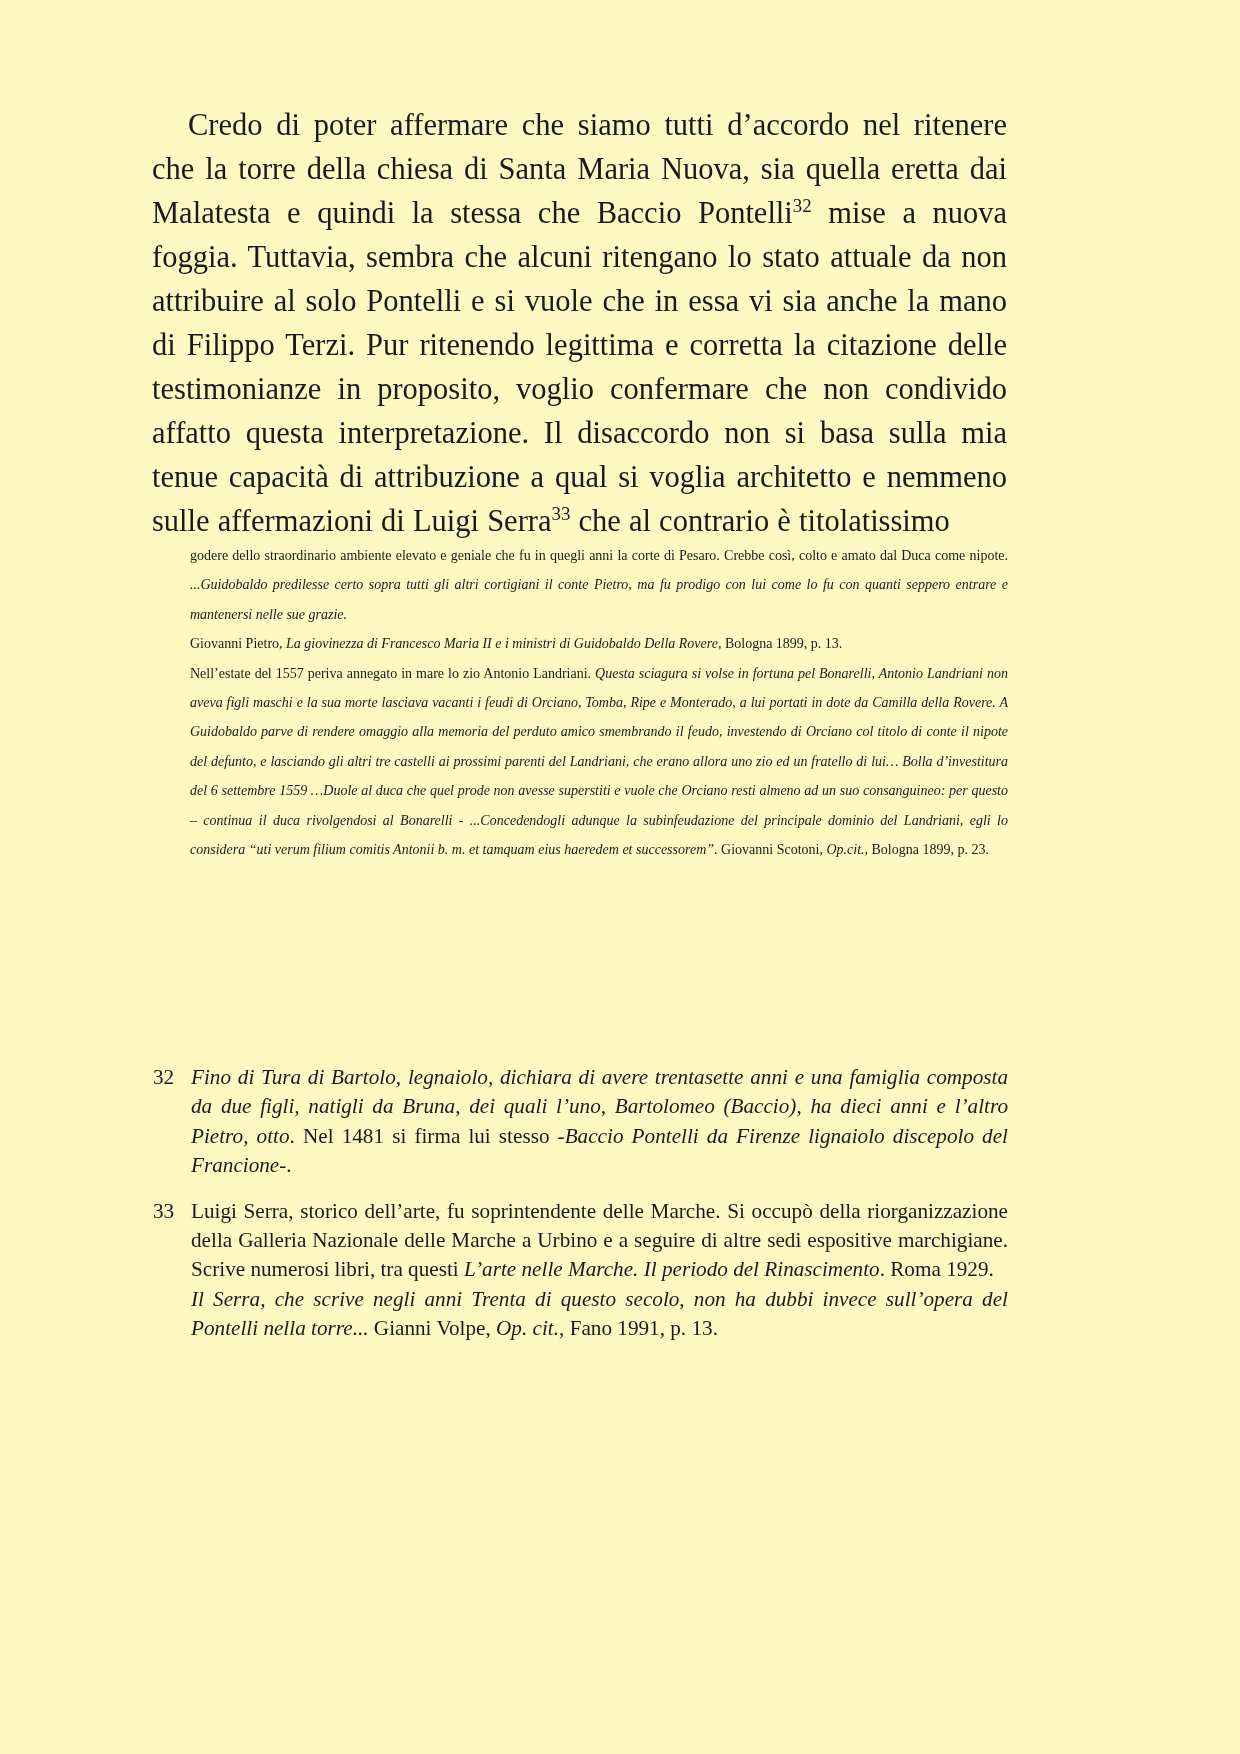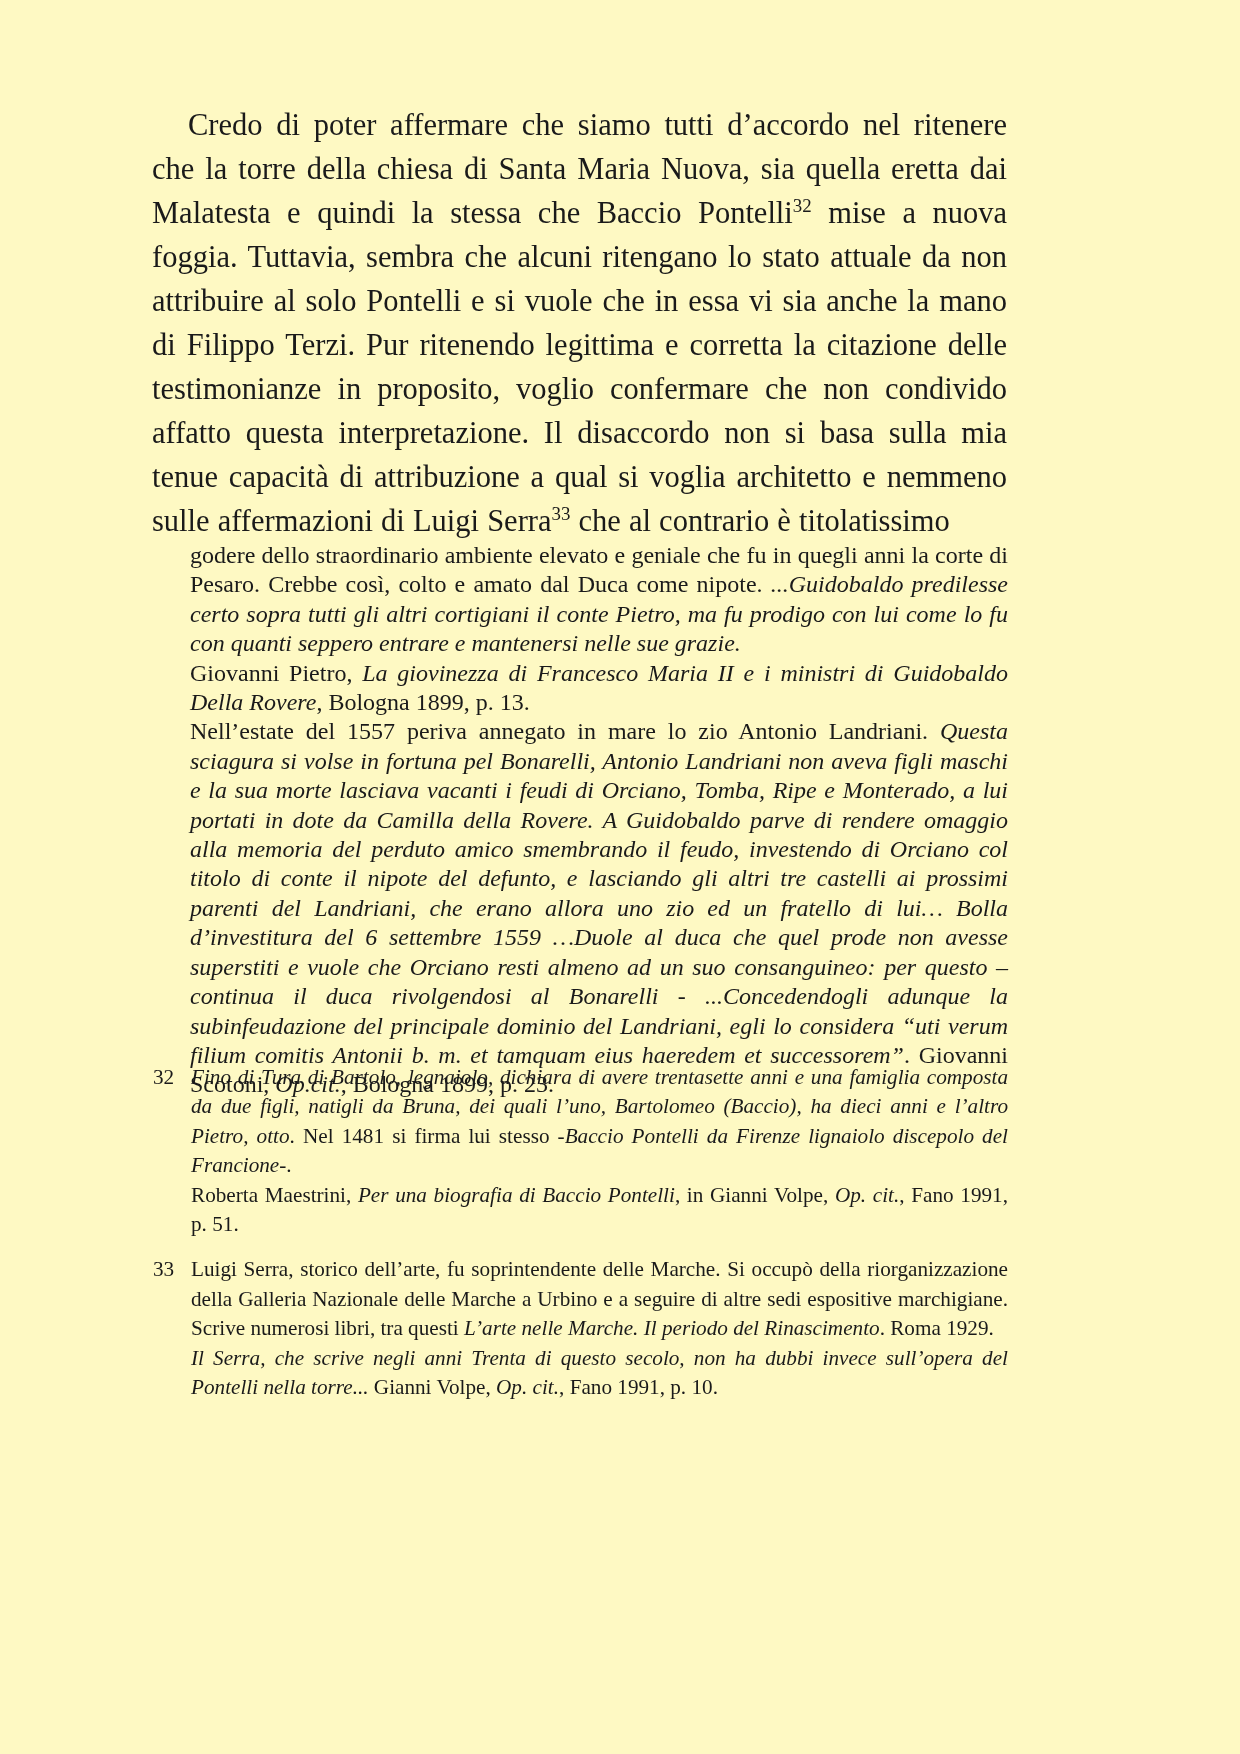--- a/index.html
+++ b/index.html
@@ -56,7 +56,7 @@
   }
   .fn-cont p {
     margin: 0;
-    font-size: 24px;
+    font-size: 14px;
     line-height: 29.4px;
     text-align: justify;
     text-indent: 0;

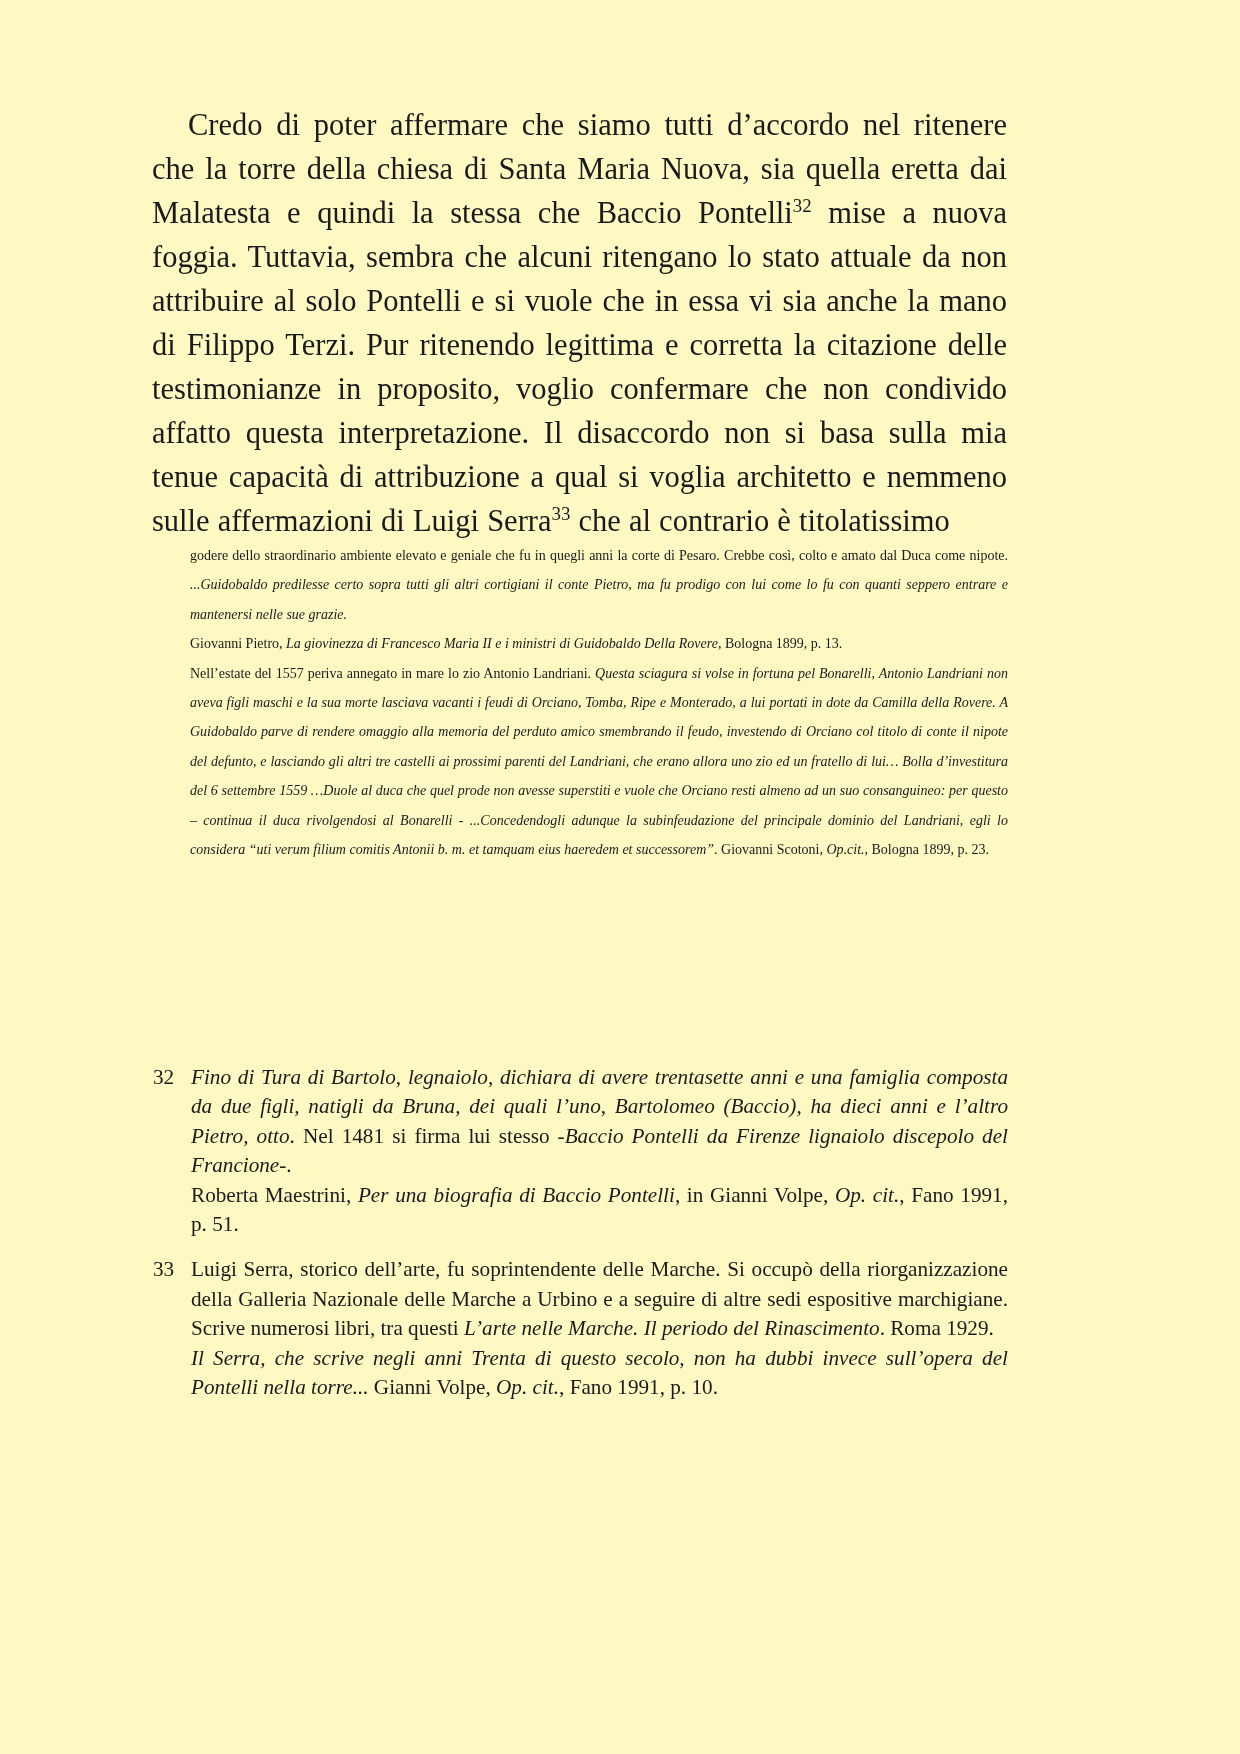--- a/index.html
+++ b/index.html
@@ -128,7 +128,6 @@
         <div class="fn-num">32</div>
         <div class="fn-body">
           <p><span class="it">Fino di Tura di Bartolo, legnaiolo, dichiara di avere trentasette anni e una famiglia composta da due figli, natigli da Bruna, dei quali l’uno, Bartolomeo (Baccio), ha dieci anni e l’altro Pietro, otto</span><span>. Nel 1481 si firma lui stesso -</span><span class="it">Baccio Pontelli da Firenze lignaiolo discepolo del Francione-</span><span>.</span></p>
-          <p><span>Roberta Maestrini, </span><span class="it">Per una biografia di Baccio Pontelli</span><span>, in Gianni Volpe, </span><span class="it">Op. cit.</span><span>, Fano 1991, p. 51.</span></p>
         </div>
       </div>
       <div class="fn">

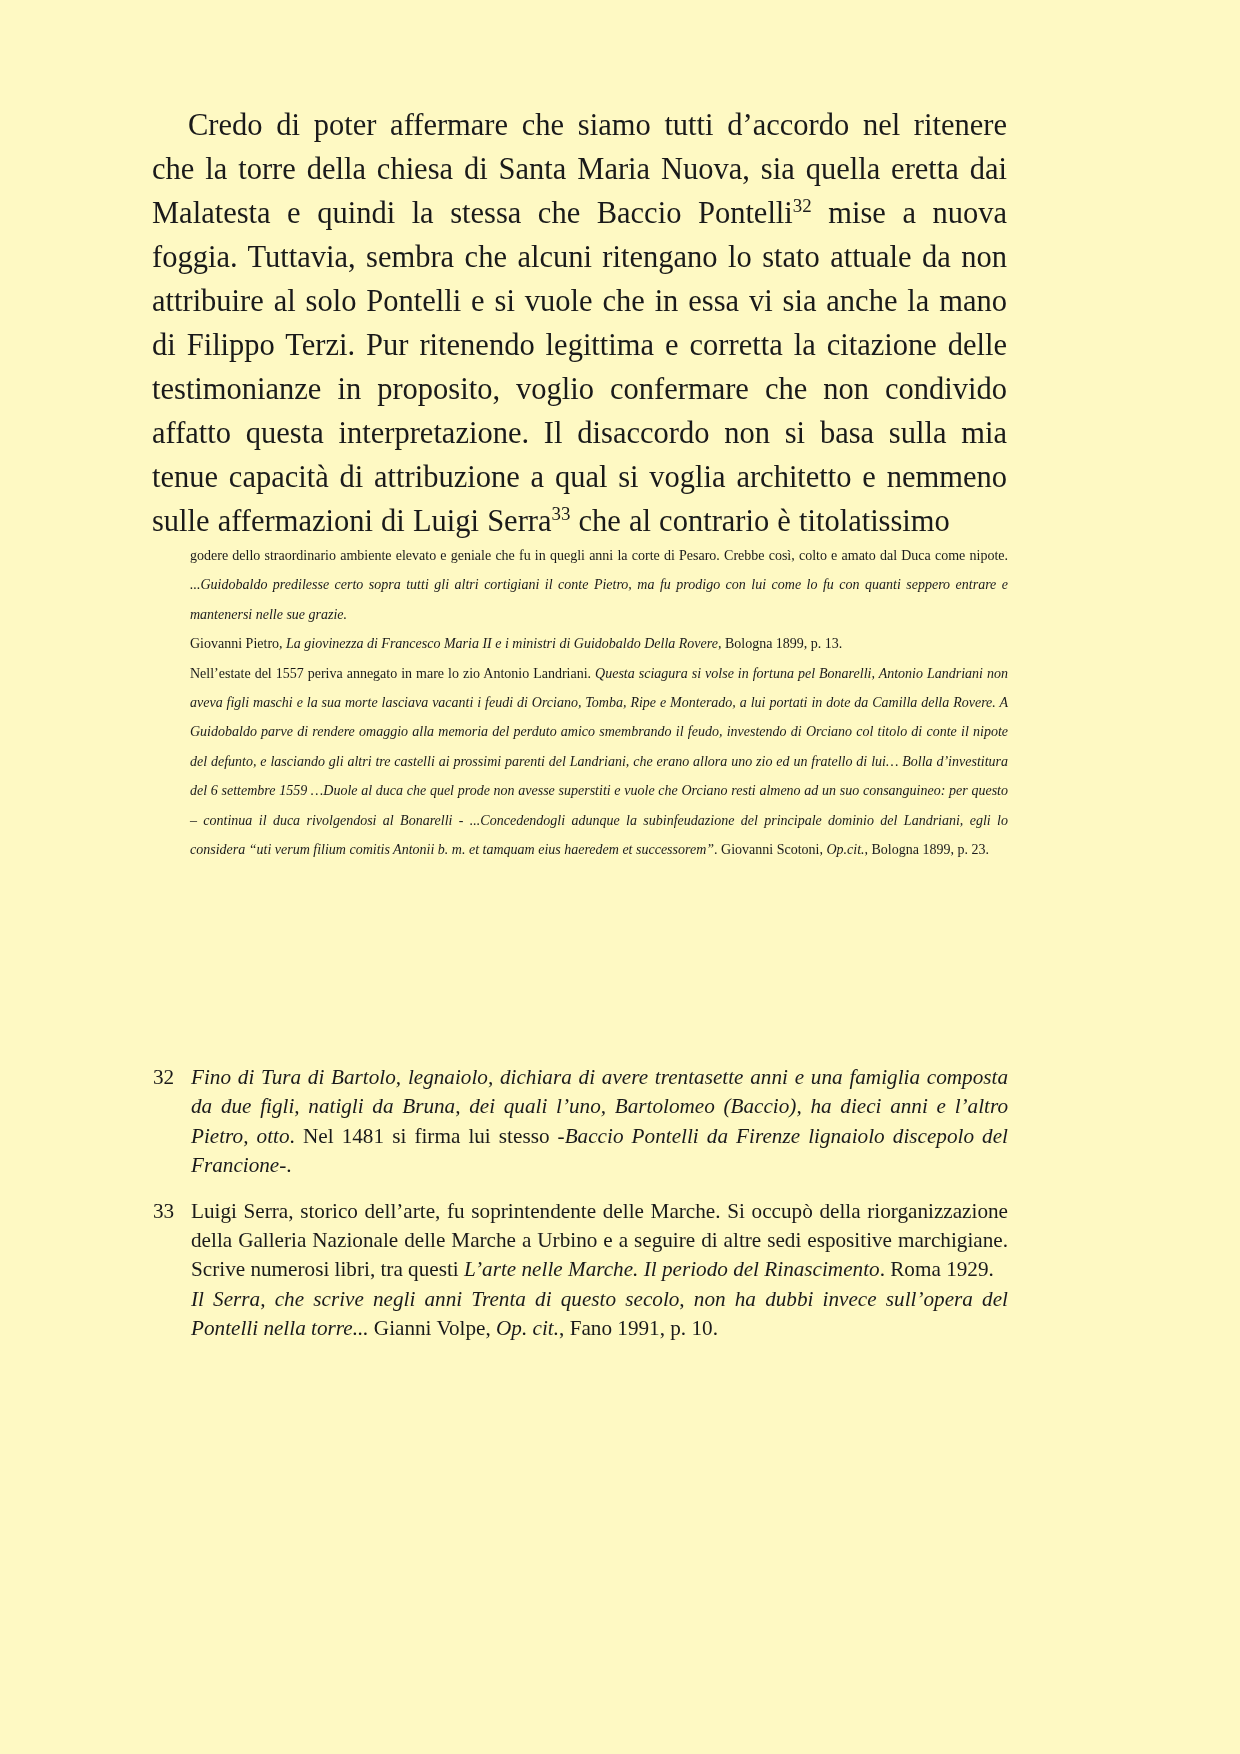--- a/index.html
+++ b/index.html
@@ -134,7 +134,7 @@
         <div class="fn-num">33</div>
         <div class="fn-body">
           <p><span>Luigi Serra, storico dell’arte, fu soprintendente delle Marche. Si occupò della riorganizzazione della Galleria Nazionale delle Marche a Urbino e a seguire di altre sedi espositive marchigiane. Scrive numerosi libri, tra questi </span><span class="it">L’arte nelle Marche. Il periodo del Rinascimento</span><span>. Roma 1929.</span></p>
-          <p><span class="it">Il Serra, che scrive negli anni Trenta di questo secolo, non ha dubbi invece sull’opera del Pontelli nella torre...</span><span> Gianni Volpe, </span><span class="it">Op. cit.</span><span>, Fano 1991, p. 10.</span></p>
+          <p><span class="it">Il Serra, che scrive negli anni Trenta di questo secolo, non ha dubbi invece sull’opera del Pontelli nella torre...</span><span> Gianni Volpe, </span><span class="it">Op. cit.</span><span>, Fano 1991, p. 13.</span></p>
         </div>
       </div>
     </div>

